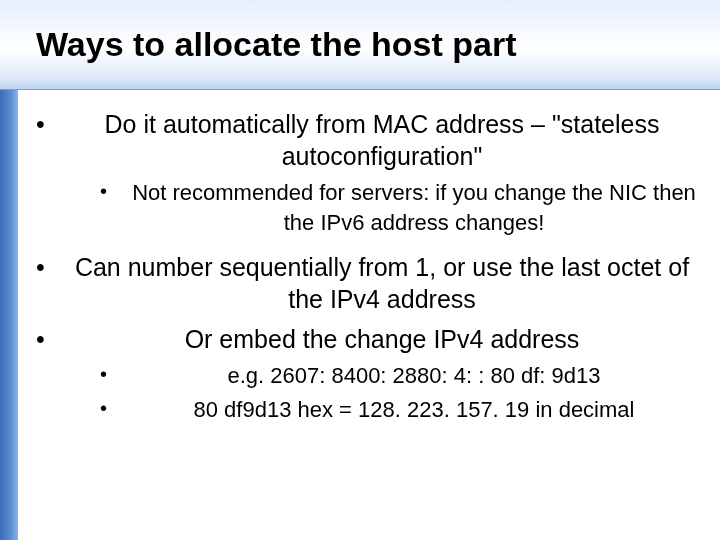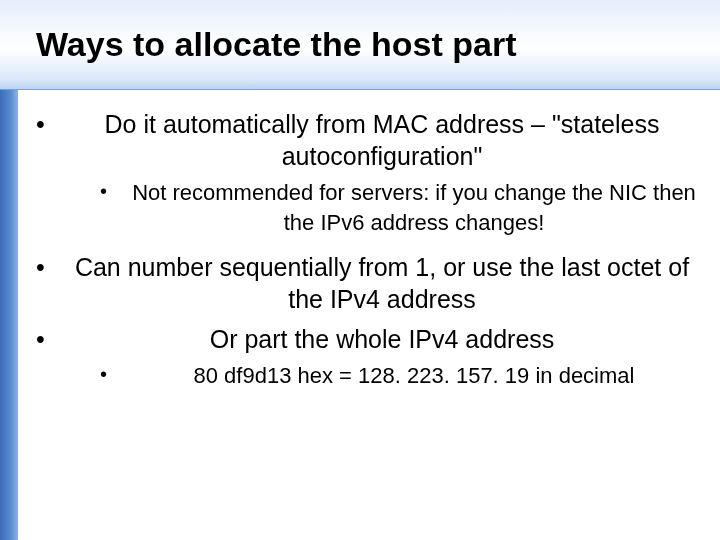--- a/index.html
+++ b/index.html
@@ -89,7 +89,7 @@
       <span>Can number sequentially from 1, or use the last octet of the IPv4 address</span>
     </li>
     <li>
-      <span>Or part the whole IPv4 address</span>
+      <span>Or embed the change IPv4 address</span>
       <ul class="sub">
         <li>
           <span>80 df9d13 hex = 128. 223. 157. 19 in decimal</span>

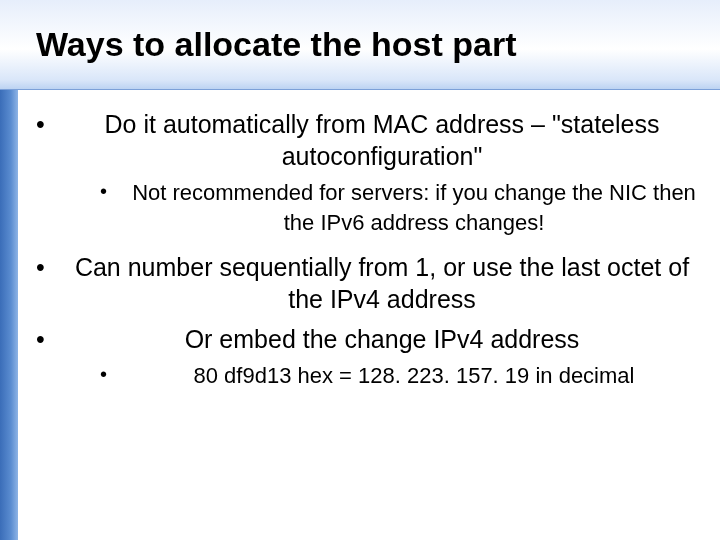--- a/index.html
+++ b/index.html
@@ -92,6 +92,9 @@
       <span>Or embed the change IPv4 address</span>
       <ul class="sub">
         <li>
+          <span>e.g. 2607: 8400: 2880: 4: : 80 df: 9d13</span>
+        </li>
+        <li>
           <span>80 df9d13 hex = 128. 223. 157. 19 in decimal</span>
         </li>
       </ul>

